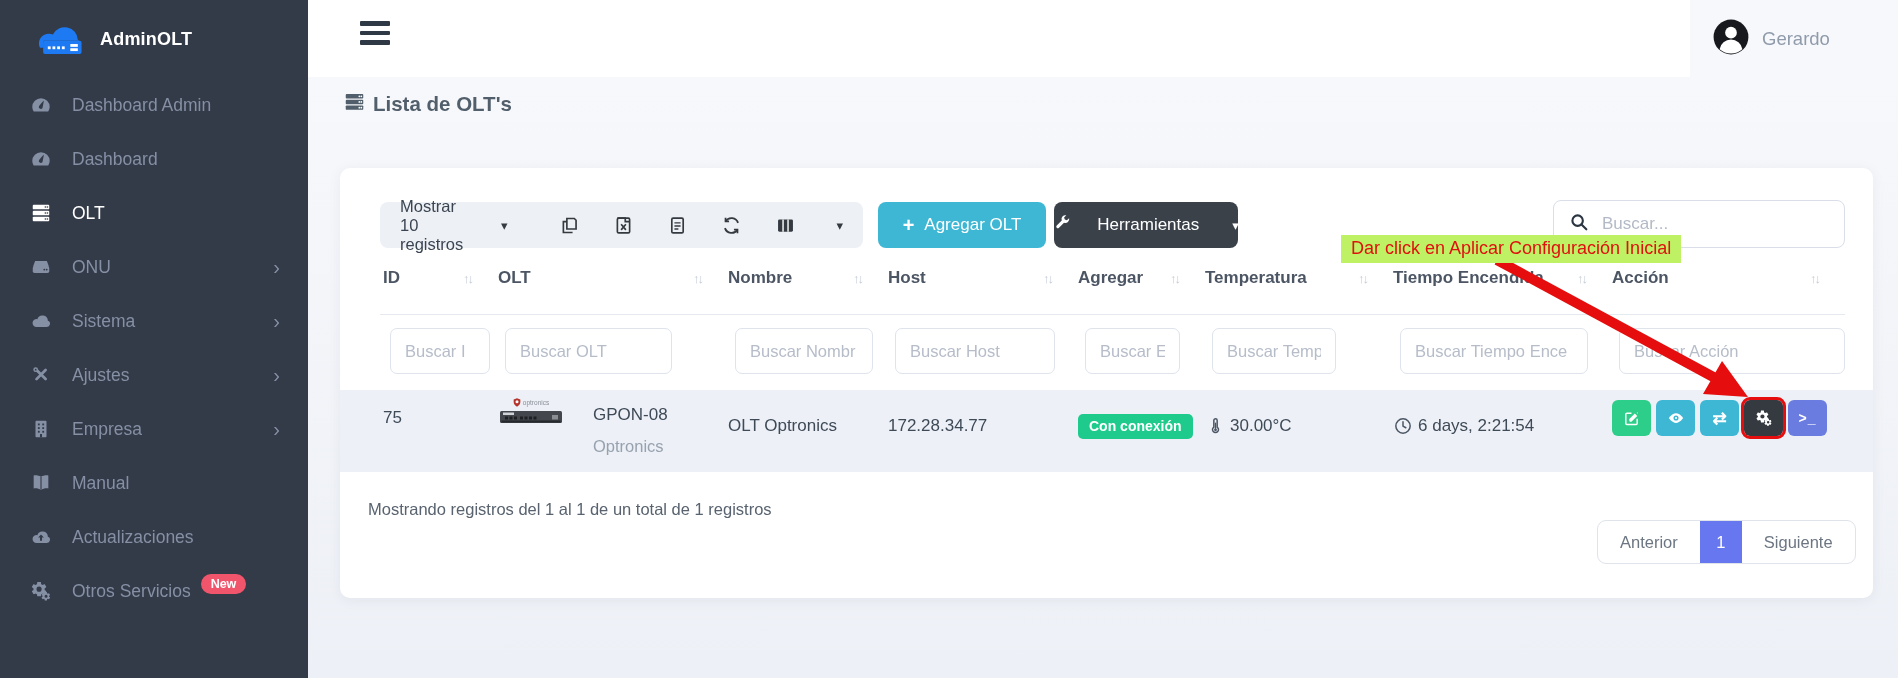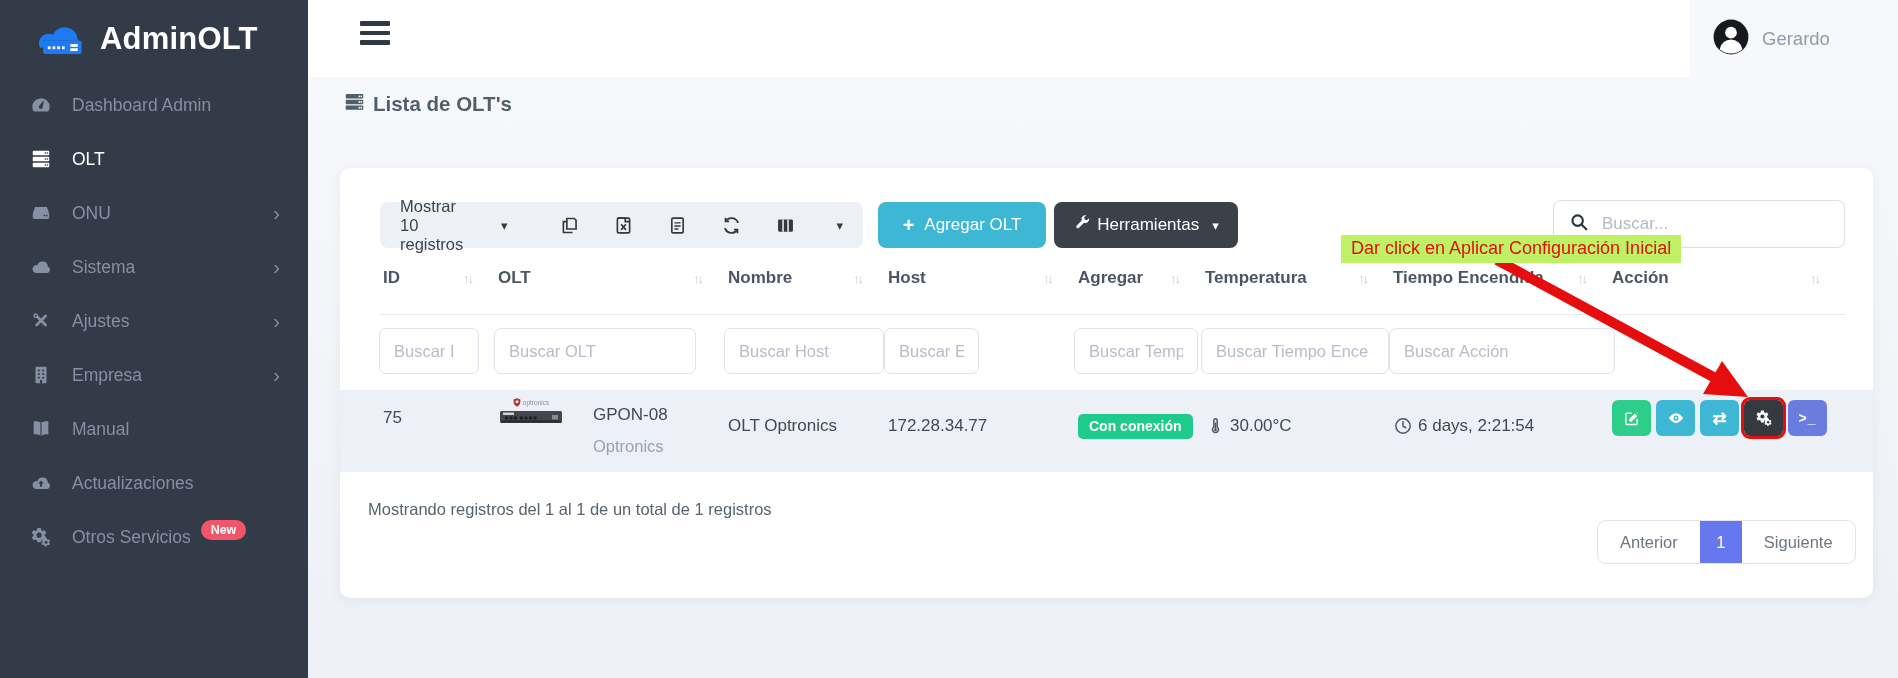--- a/index.html
+++ b/index.html
@@ -9,7 +9,7 @@
   
   .sidebar { position:absolute; left:0; top:0; width:308px; height:678px; background:#333a48; z-index:10; }
   .brand { display:flex; align-items:center; gap:10px; padding:12px 0 0 30px; height:66px; }
-  .brand-text { color:#ffffff; font-size:31px; font-weight:bold; letter-spacing:.2px; }
+  .brand-text { color:#ffffff; font-size:18px; font-weight:bold; letter-spacing:.2px; }
   .nav { margin-top:12px; }
   .nav-item { display:flex; align-items:center; height:54px; padding:0 28px 0 30px; color:#8590a5; cursor:pointer; }
   .nav-item .nicon { width:24px; height:22px; margin-right:18px; flex:0 0 24px; color:#8590a5; }

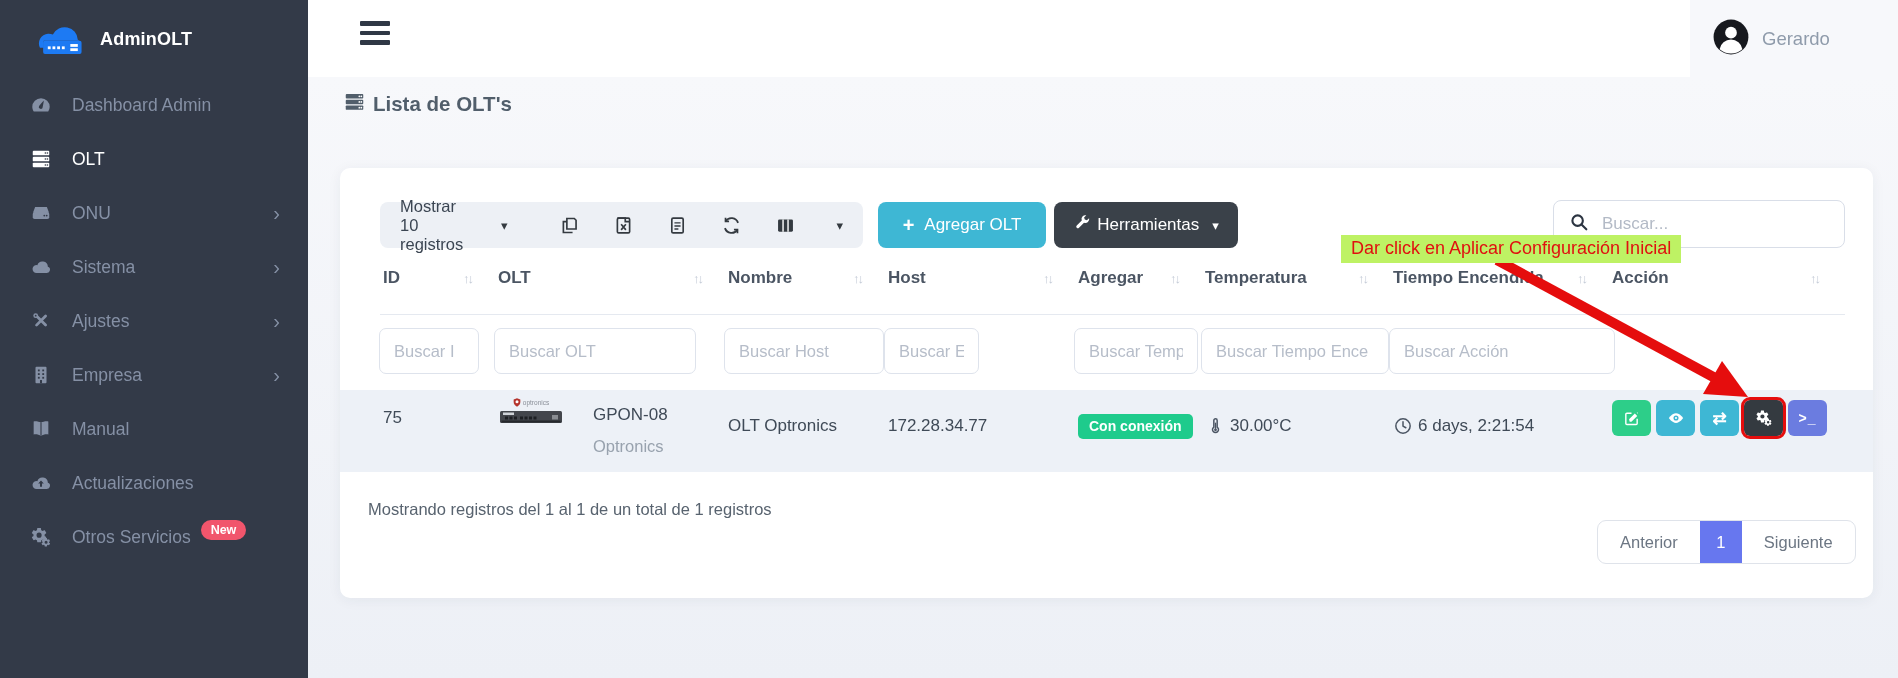--- a/index.html
+++ b/index.html
@@ -116,6 +116,14 @@
             </svg>
         </span>
         <span class="nlabel">Dashboard Admin</span>
+      </div>
+      <div class="nav-item">
+        <span class="nicon">
+          <svg viewBox="0 0 24 24" width="22" height="22" fill="currentColor">
+              <path d="M12 4.5A9.5 9.5 0 0 0 2.5 14c0 1.9.6 3.7 1.6 5.2h15.8a9.5 9.5 0 0 0 1.6-5.2A9.5 9.5 0 0 0 12 4.5zm1.5 11a2.2 2.2 0 0 1-3.6-2.5c.3-.5 5.3-6 5.3-6s-1.3 7.4-1.7 8.5z"></path>
+            </svg>
+        </span>
+        <span class="nlabel">Dashboard</span>
       </div>
       <div class="nav-item active">
         <span class="nicon">

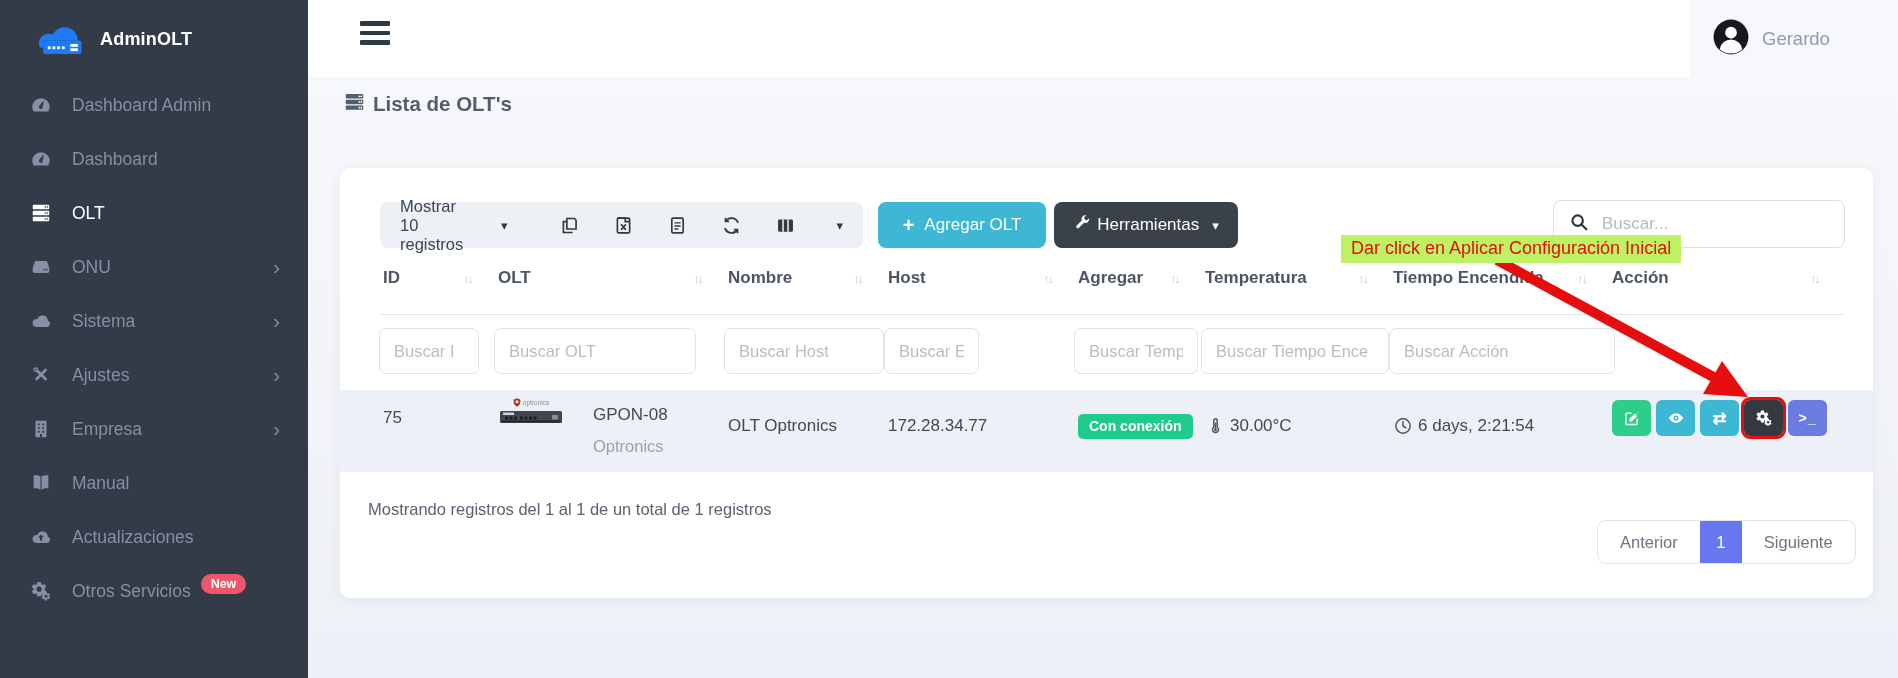--- a/index.html
+++ b/index.html
@@ -40,7 +40,7 @@
   .tool-icons .ticon { width:21px; height:21px; cursor:pointer; display:flex; align-items:center; }
   .btn-add { position:absolute; left:538px; top:34px; width:168px; height:46px; background:#3eb7d4; border:none; border-radius:8px; color:#fff; font-size:17px; font-family:inherit; display:flex; align-items:center; justify-content:center; gap:10px; cursor:pointer; }
   .btn-add .plus { font-size:20px; font-weight:bold; }
-  .btn-tools { position:absolute; left:714px; top:34px; width:184px; height:46px; background:#3a4149; border:none; border-radius:8px; color:#fff; font-size:17px; font-family:inherit; display:flex; align-items:center; justify-content:center; gap:6px; cursor:pointer; }
+  .btn-tools { position:absolute; left:714px; top:34px; width:184px; height:46px; background:#3a4149; border:none; border-radius:8px; color:#fff; font-size:17px; font-family:inherit; display:flex; align-items:center; justify-content:center; gap:26px; cursor:pointer; }
   .search-box { position:absolute; left:1213px; top:32px; width:292px; height:48px; border:1px solid #d9dee8; border-radius:8px; background:#fff; display:flex; align-items:center; padding:0 14px; gap:12px; }
   .search-box input { border:none; outline:none; font-size:17px; color:#be185d; width:200px; font-family:inherit; background:transparent; }
   .search-box input::placeholder { color:#b3bac6; }

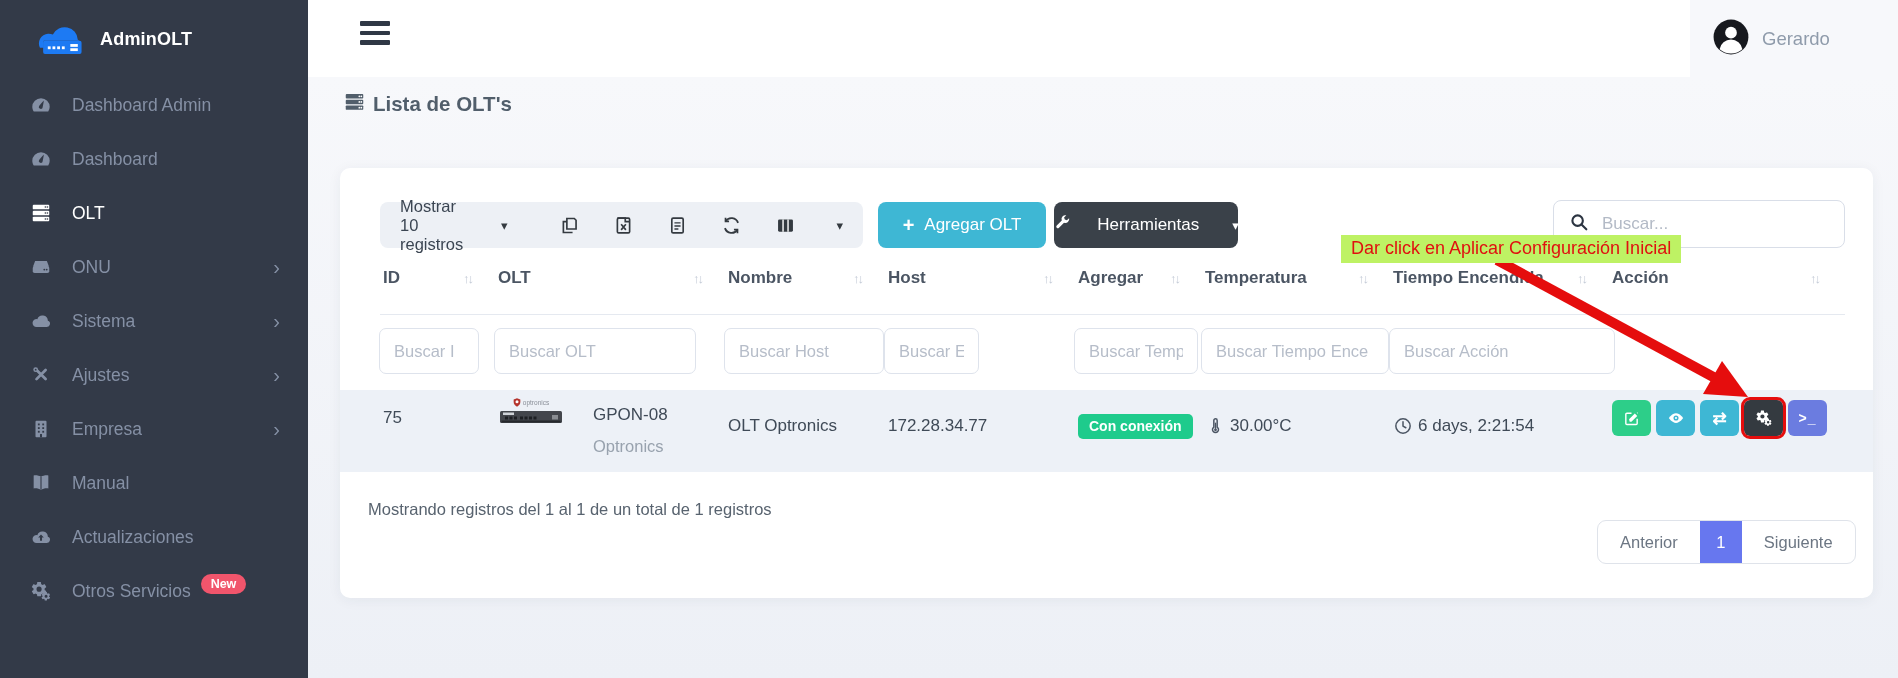--- a/index.html
+++ b/index.html
@@ -54,7 +54,7 @@
   .th { display:flex; align-items:center; justify-content:space-between; padding-right:26px; font-size:17px; font-weight:bold; color:#4b5563; cursor:pointer; }
   .sort { font-size:13px; color:#c3cad6; letter-spacing:-2px; }
   .thead-divider { position:absolute; left:40px; right:28px; top:146px; border-bottom:1px solid #e5e9f0; }
-  .filters { position:absolute; left:39px; top:160px; width:1462px; display:grid; grid-template-columns:115px 230px 160px 190px 127px 188px 219px 233px; }
+  .filters { position:absolute; left:50px; top:160px; width:1462px; display:grid; grid-template-columns:115px 230px 160px 190px 127px 188px 219px 233px; }
   .filters input { height:46px; border:1px solid #dee3ec; border-radius:7px; padding:0 14px; font-size:16.5px; color:#3b4552; font-family:inherit; outline:none; background:#fff; }
   .filters input::placeholder { color:#b6bdc9; }
 

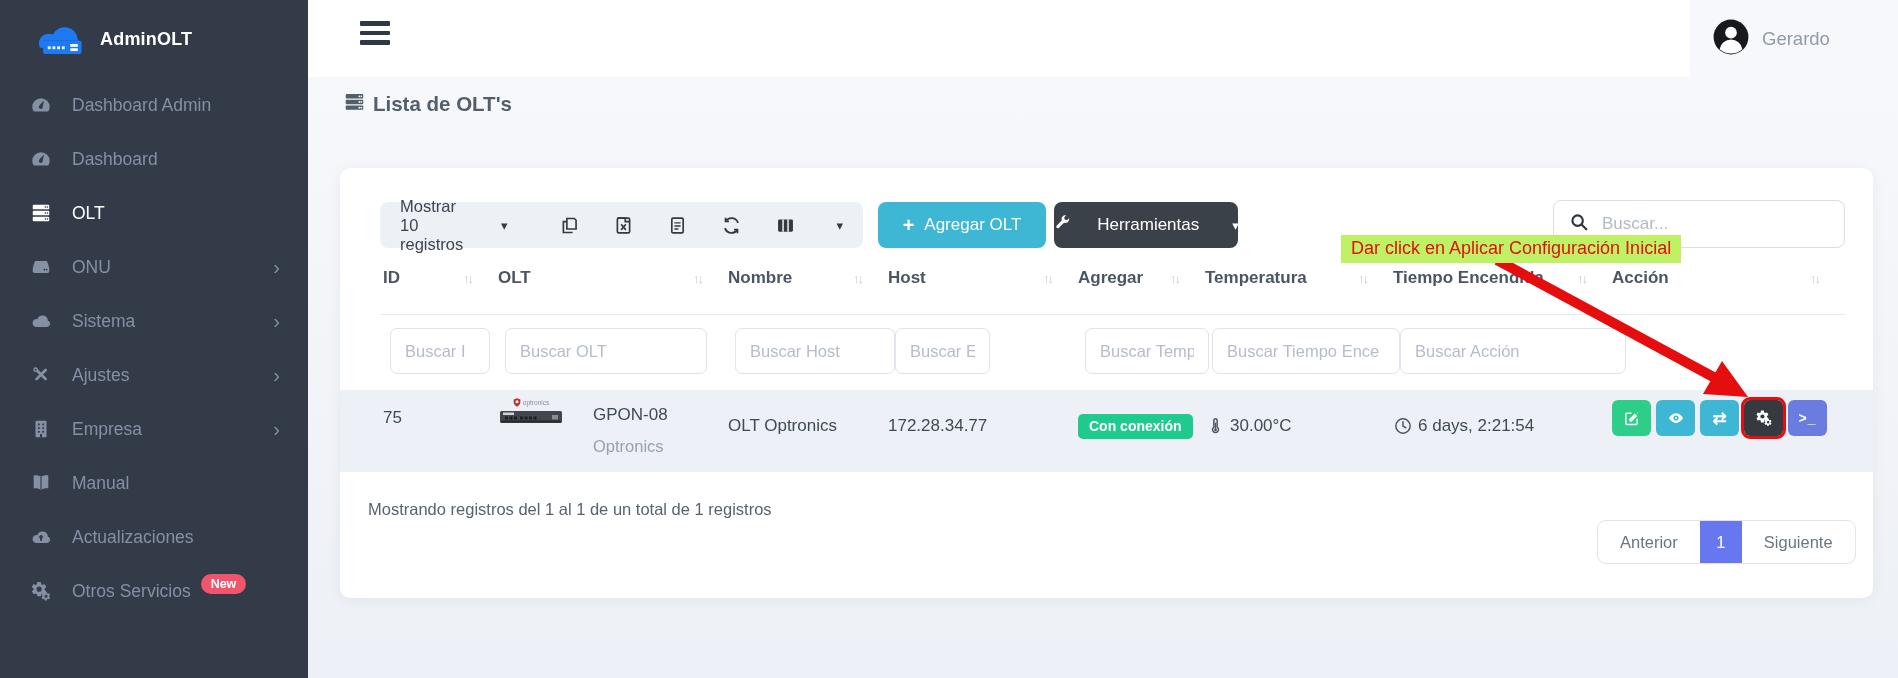--- a/index.html
+++ b/index.html
@@ -380,7 +380,7 @@
 
       <div class="filters">
         <div><input style="width: 100px;" placeholder="Buscar I"></div>
-        <div><input style="width: 202px;" placeholder="Buscar OLT"></div>
+        <div><input style="width: 167px;" placeholder="Buscar OLT"></div>
         <div><input style="width: 160px;" placeholder="Buscar Host"></div>
         <div><input style="width: 95px;" placeholder="Buscar Esta"></div>
         <div><input style="width: 124px;" placeholder="Buscar Tempera"></div>

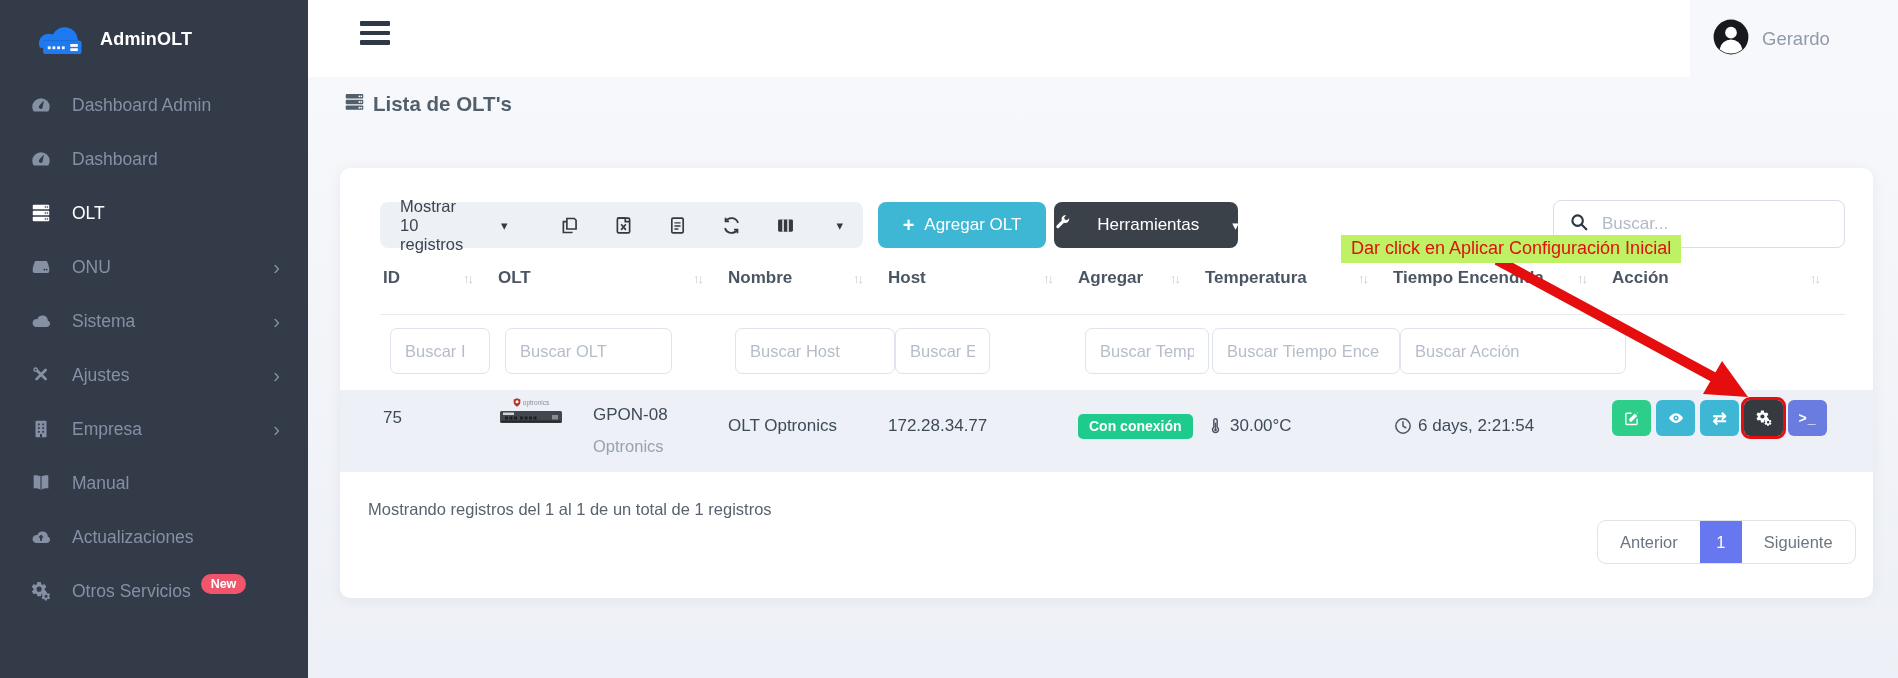--- a/index.html
+++ b/index.html
@@ -381,6 +381,7 @@
       <div class="filters">
         <div><input style="width: 100px;" placeholder="Buscar I"></div>
         <div><input style="width: 167px;" placeholder="Buscar OLT"></div>
+        <div><input style="width: 138px;" placeholder="Buscar Nombr"></div>
         <div><input style="width: 160px;" placeholder="Buscar Host"></div>
         <div><input style="width: 95px;" placeholder="Buscar Esta"></div>
         <div><input style="width: 124px;" placeholder="Buscar Tempera"></div>

